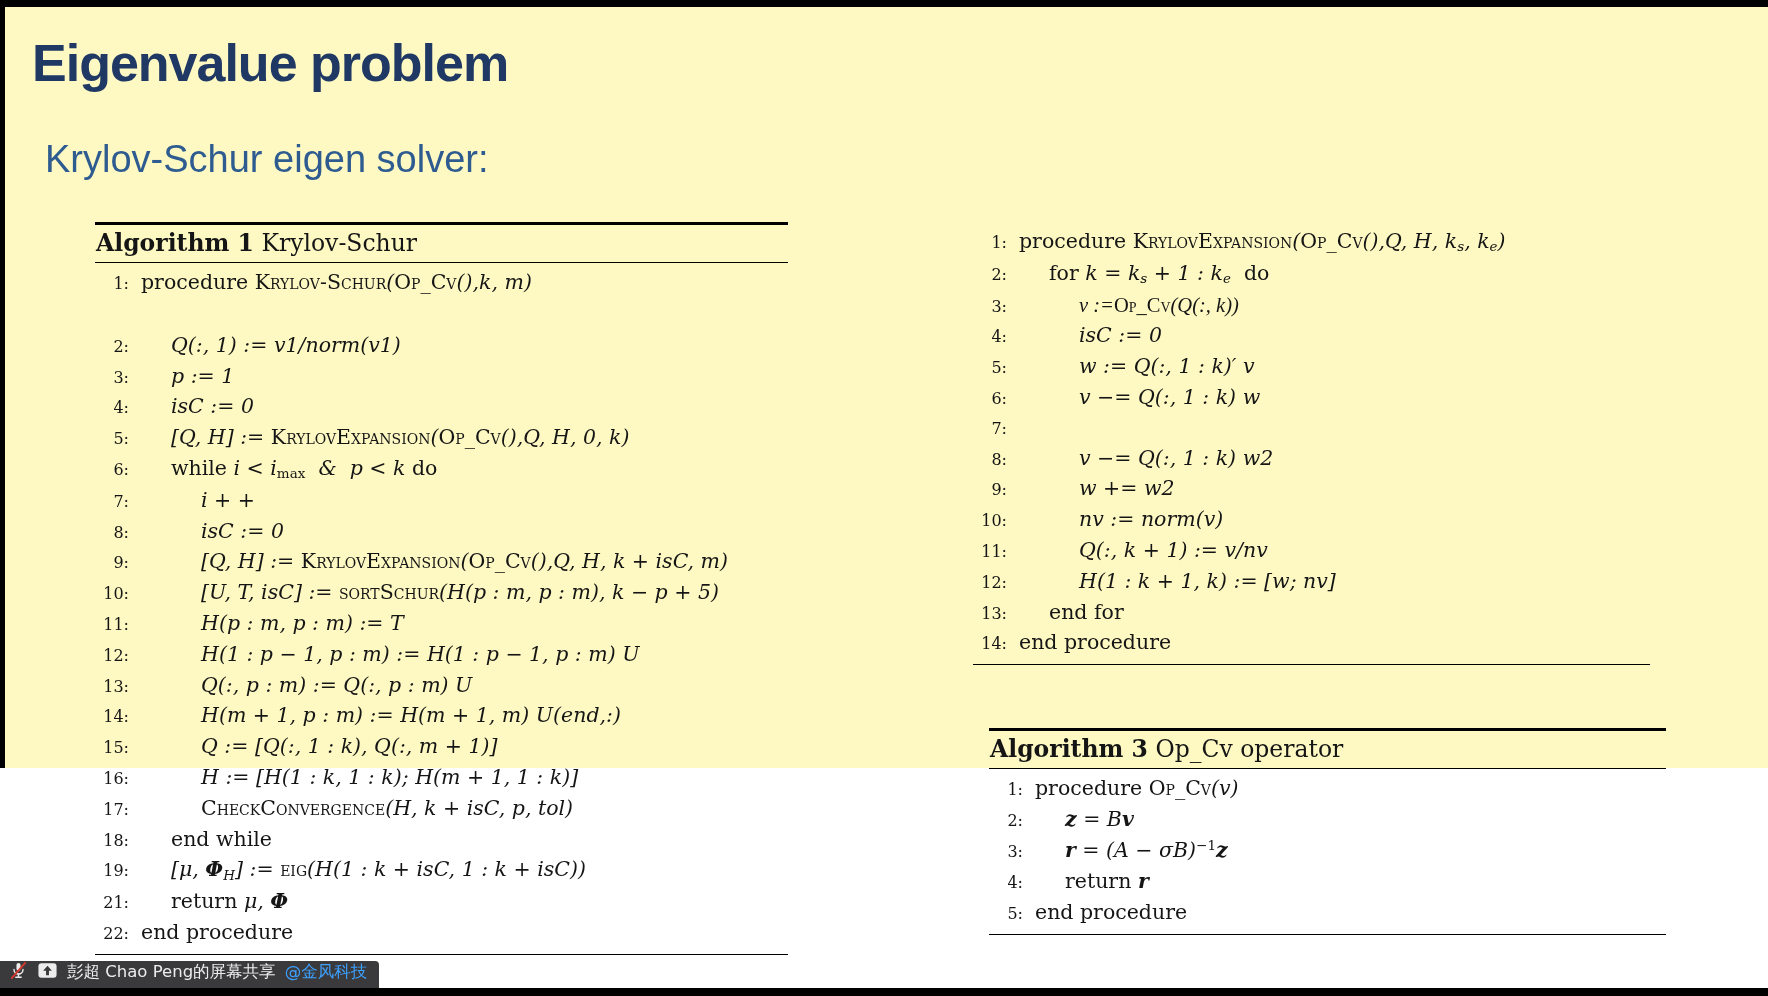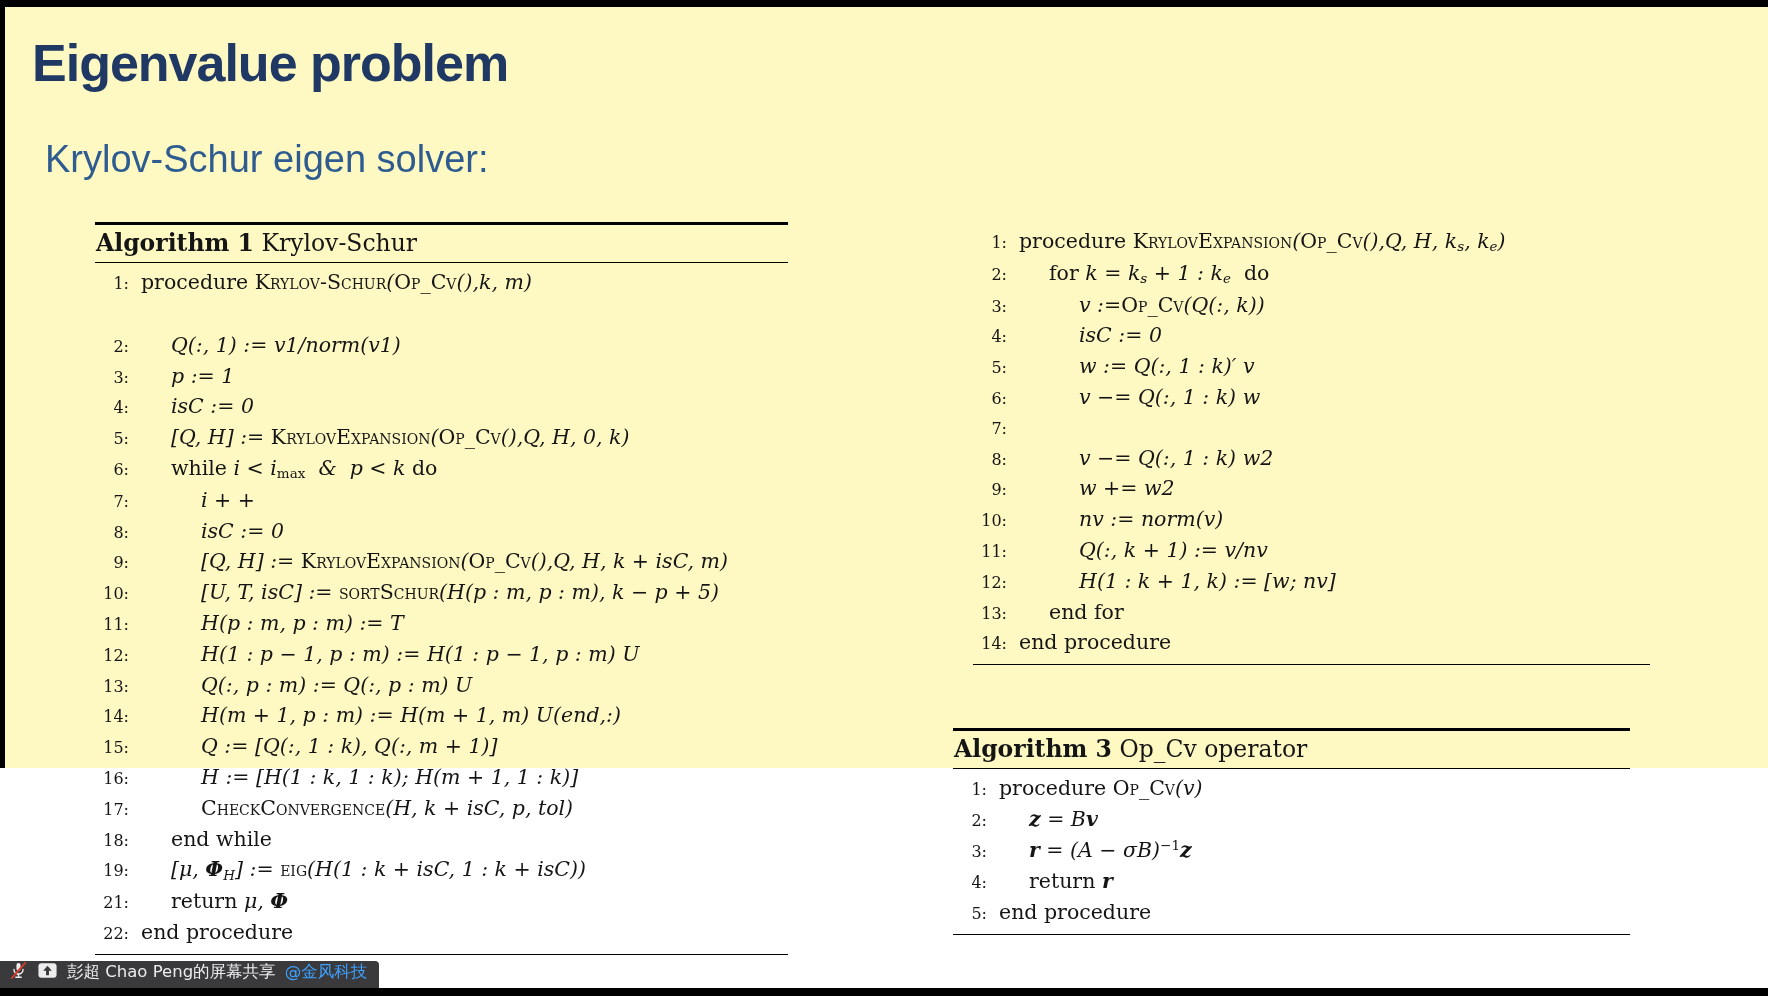--- a/index.html
+++ b/index.html
@@ -147,7 +147,7 @@
         </div>
         <div class="alg-line">
           <span class="ln">3:</span>
-          <span class="lc" style="padding-left: 60px;"><span class="seg-m">v :=</span><span class="seg-sc">Op_Cv</span><span class="seg-m">(Q(:, k))</span></span>
+          <span class="lc" style="padding-left: 60px; font-family: Liberation Serif, serif;"><span class="seg-m">v :=</span><span class="seg-sc">Op_Cv</span><span class="seg-m">(Q(:, k))</span></span>
         </div>
         <div class="alg-line">
           <span class="ln">4:</span>

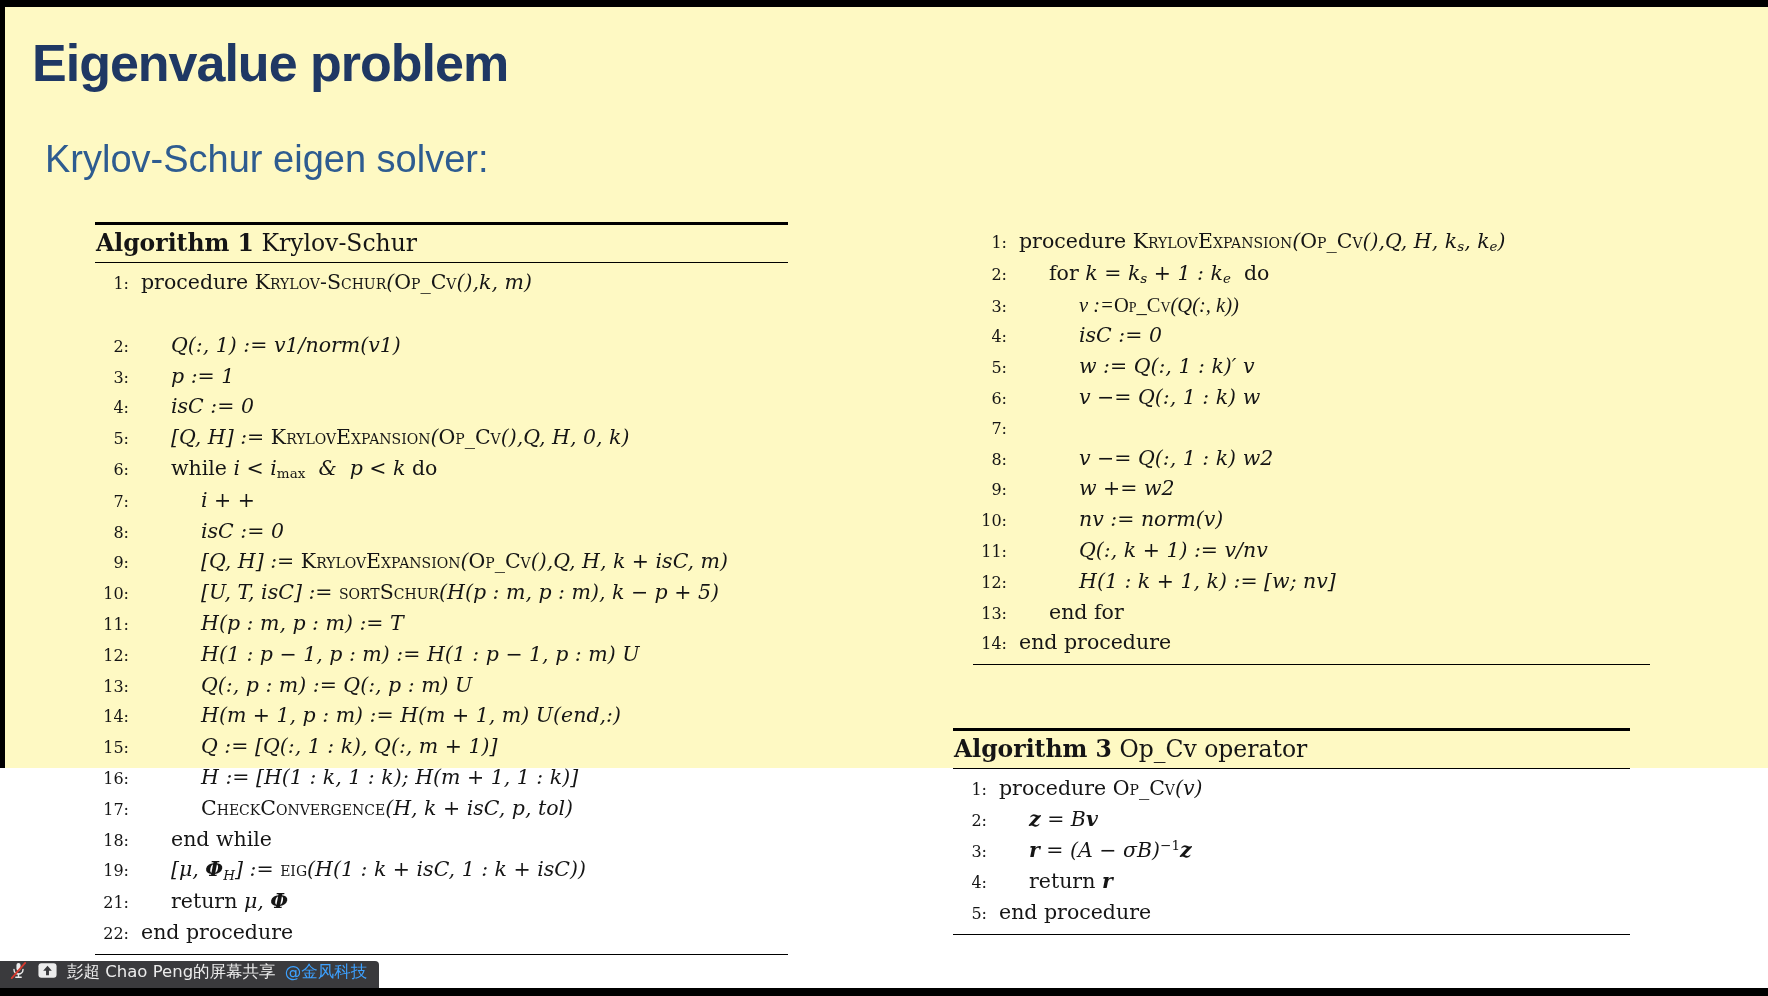--- a/index.html
+++ b/index.html
@@ -13,7 +13,7 @@
   .alg{position:absolute;font-family:"DejaVu Serif",serif;color:#151515}
   #alg0{left:95px;top:222px;width:693px}
   #alg1{left:973px;top:222px;width:677px}
-  #alg2{left:953px;top:728px;width:677px}
+  #alg2{left:989px;top:728px;width:677px}
   .alg-head{border-top:3px solid #000;border-bottom:1.5px solid #000;font-size:23.5px;
             line-height:30px;padding:3px 2px 4px 1px}
   .alg-label{font-weight:700}

